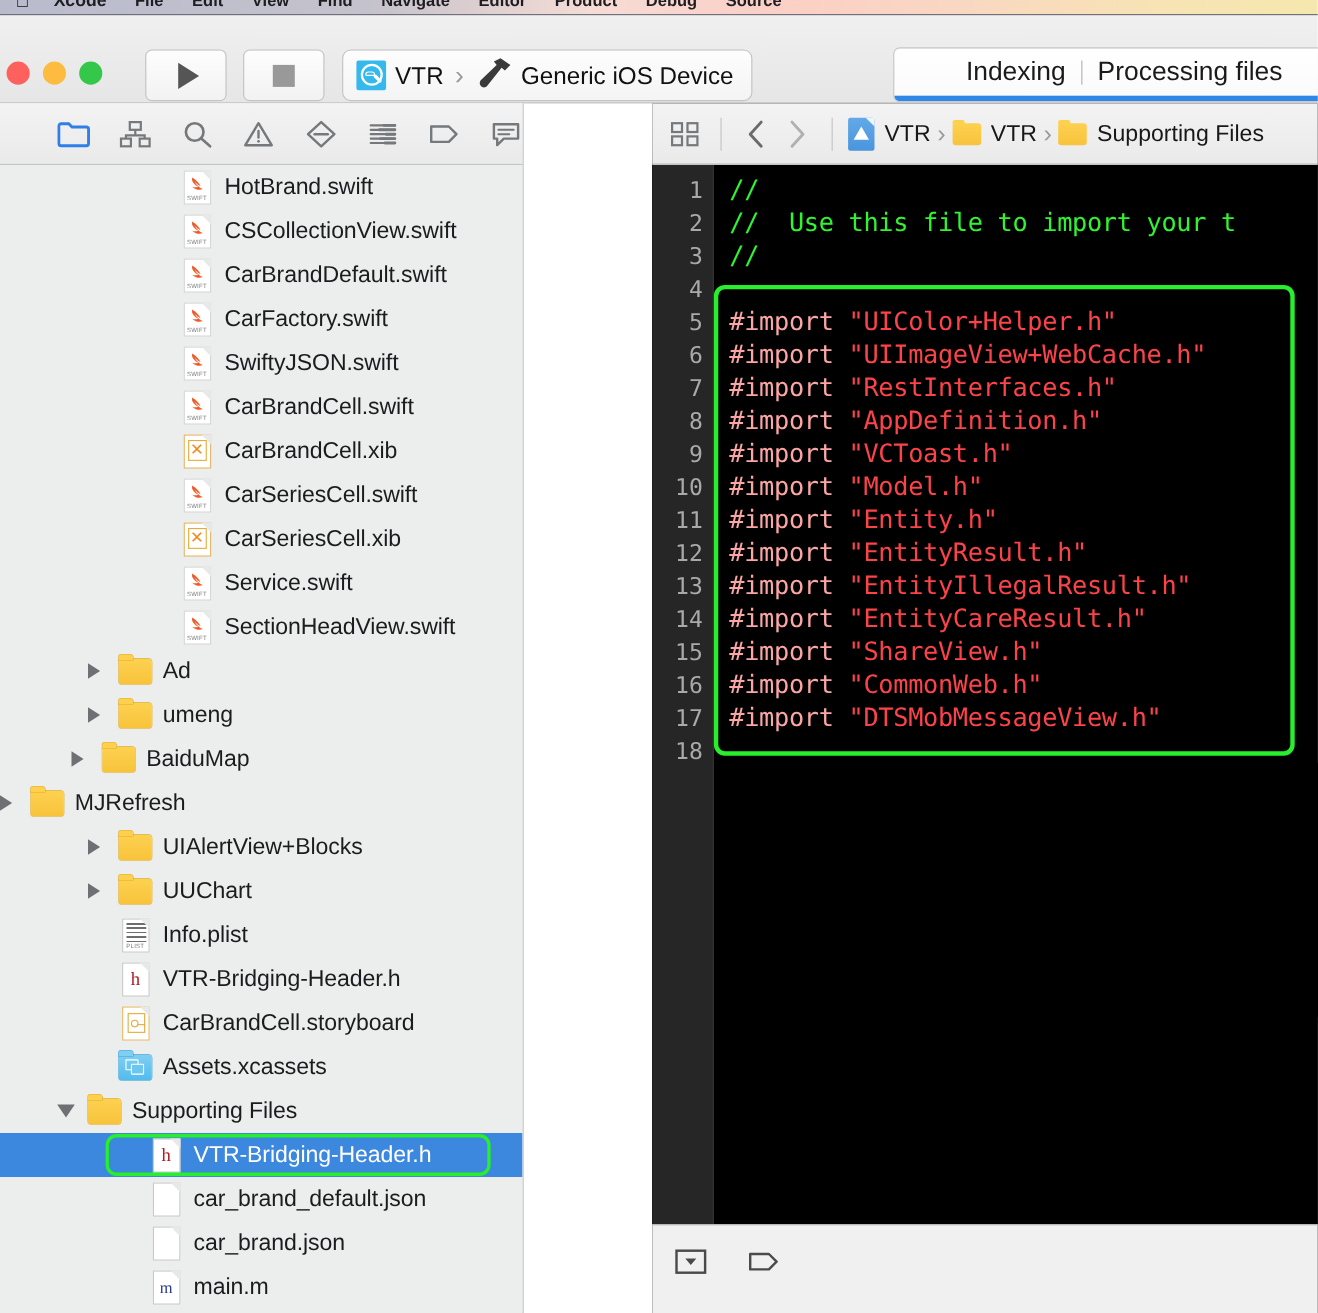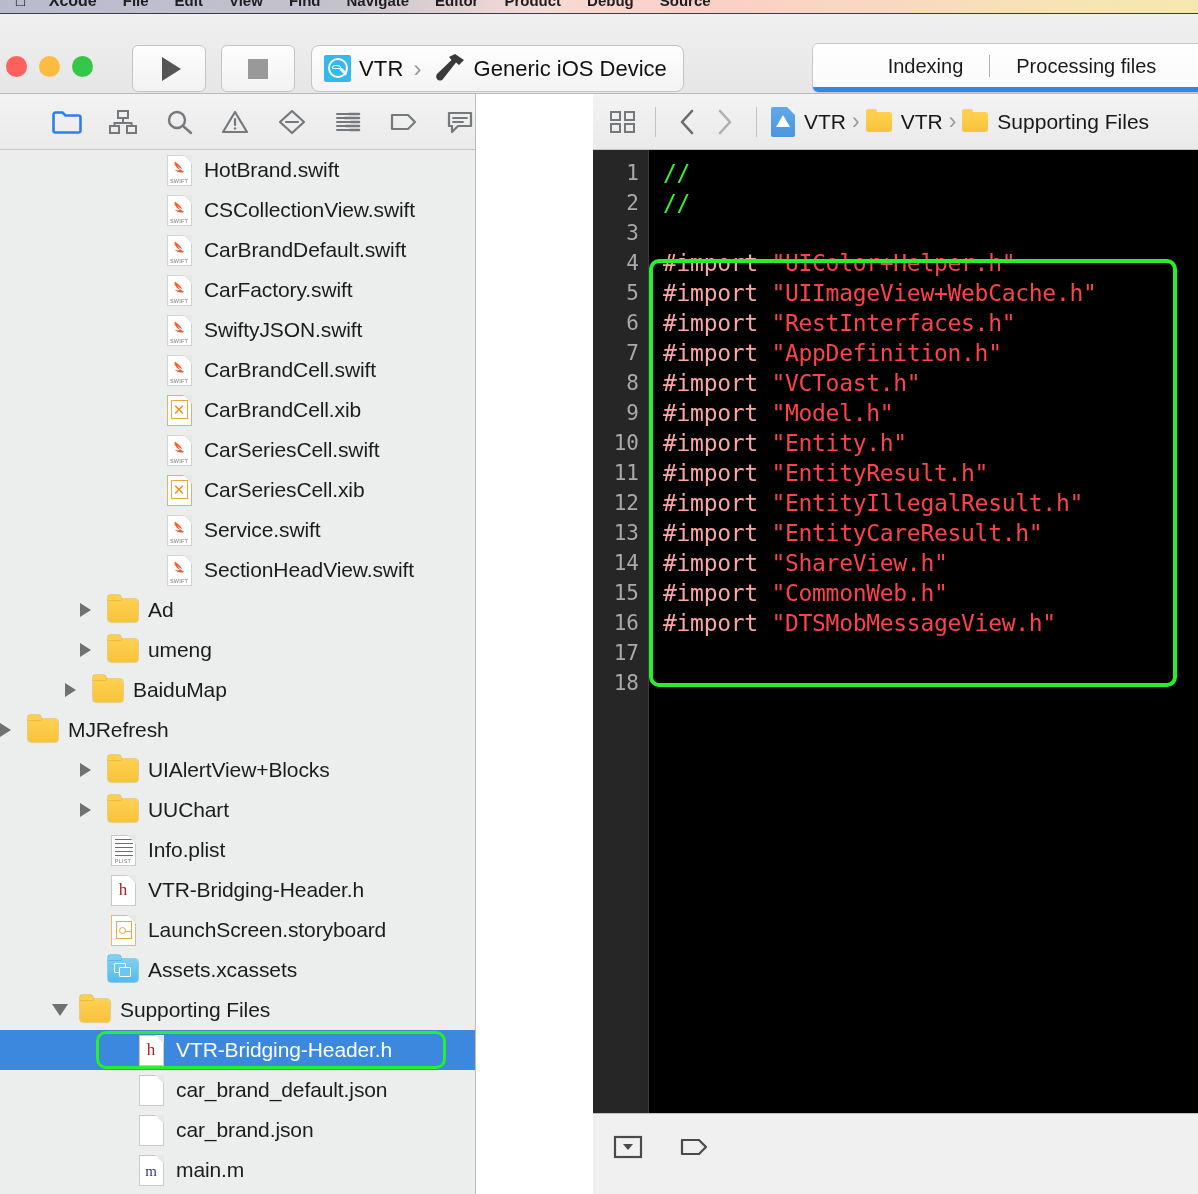--- a/index.html
+++ b/index.html
@@ -187,8 +187,8 @@
   .activity-text {
     display: flex;
     align-items: center;
-    gap: 26px;
-    font-size: 20px;
+    gap: 14px;
+    font-size: 24px;
     color: #1a1a1a;
     margin-top: -4px;
   }

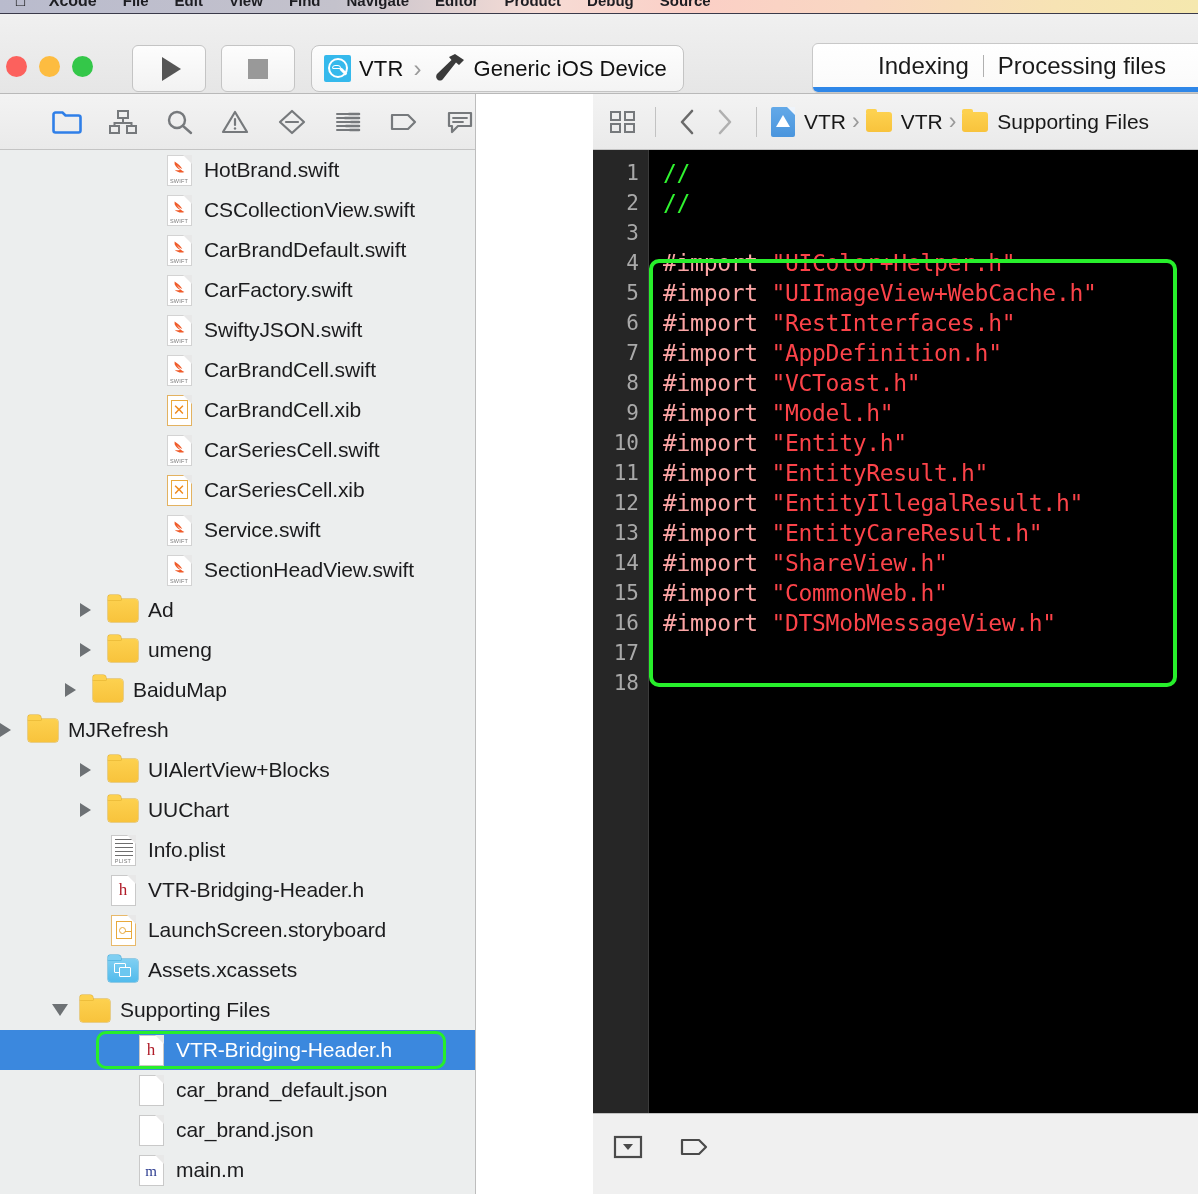--- a/index.html
+++ b/index.html
@@ -1029,6 +1029,7 @@
         </div>
       <div class="code" id="code">
           <div class="cl"><span class="tok-comment">//</span></div>
+          <div class="cl"><span class="tok-comment">//  Use this file to import your t</span></div>
           <div class="cl"><span class="tok-comment">//</span></div>
           <div class="cl">&nbsp;</div>
           <div class="cl"><span class="tok-pre">#import </span><span class="tok-str">"UIColor+Helper.h"</span></div>

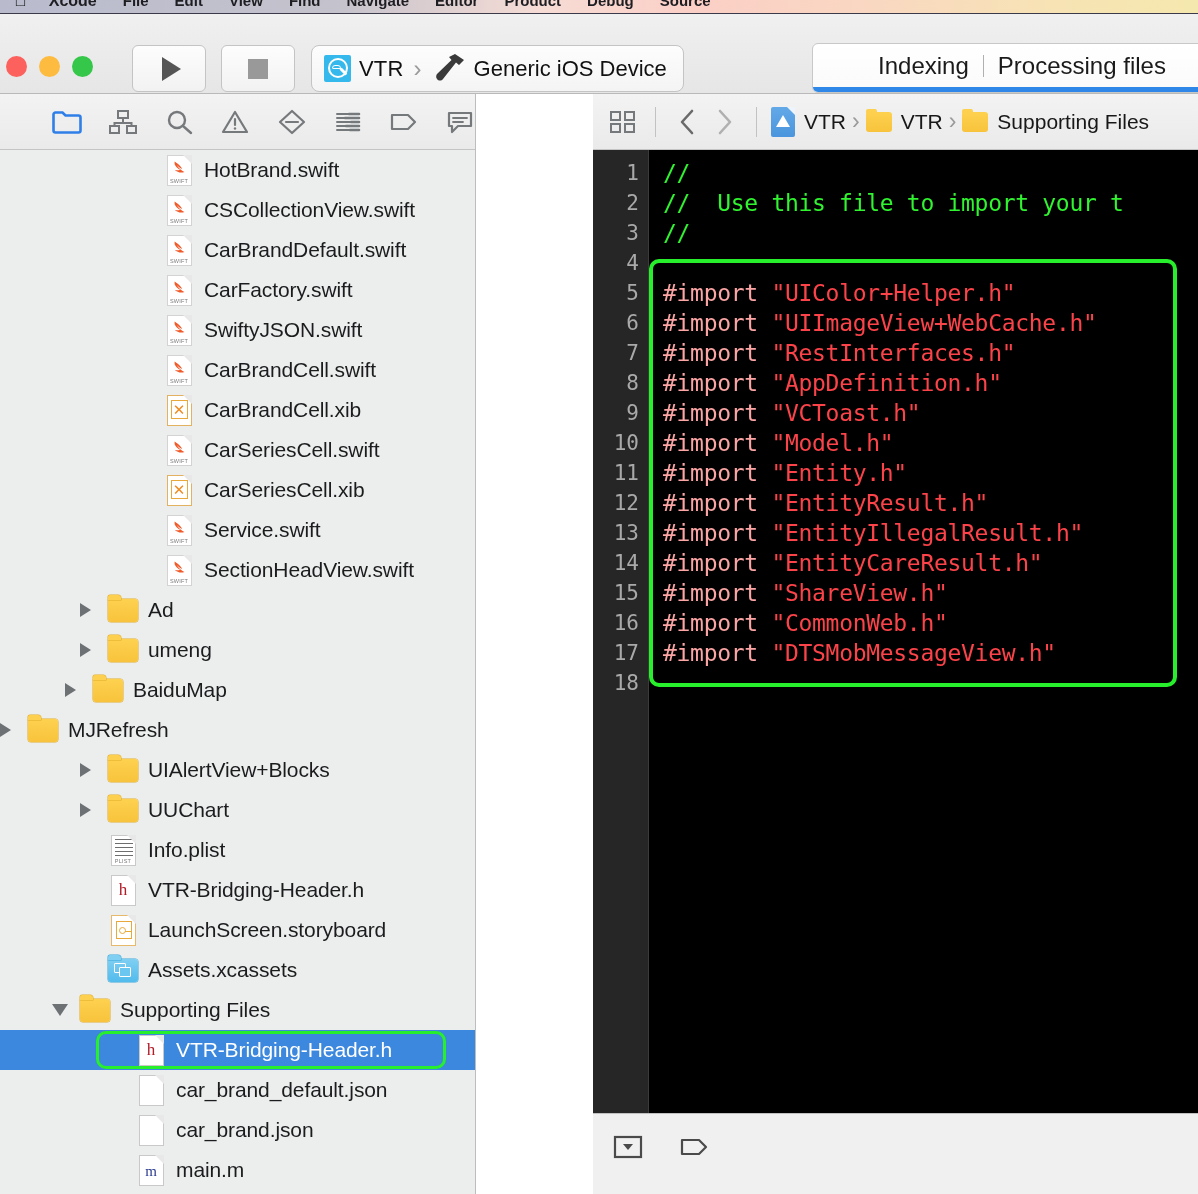--- a/index.html
+++ b/index.html
@@ -907,7 +907,7 @@
               <span class="sb"></span>
             </span>
           </span>
-          <span class="row-label">LaunchScreen.storyboard</span>
+          <span class="row-label">CarBrandCell.storyboard</span>
         </div>
         <div class="row" style="padding-left: 80px;">
           <span class="tri-slot"></span>

